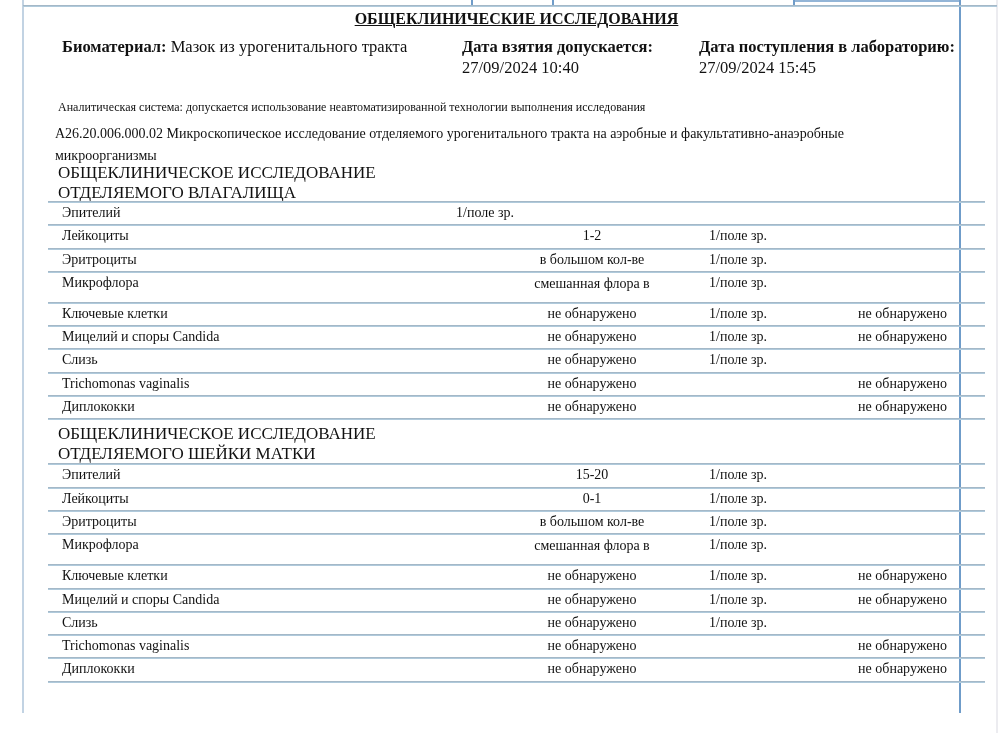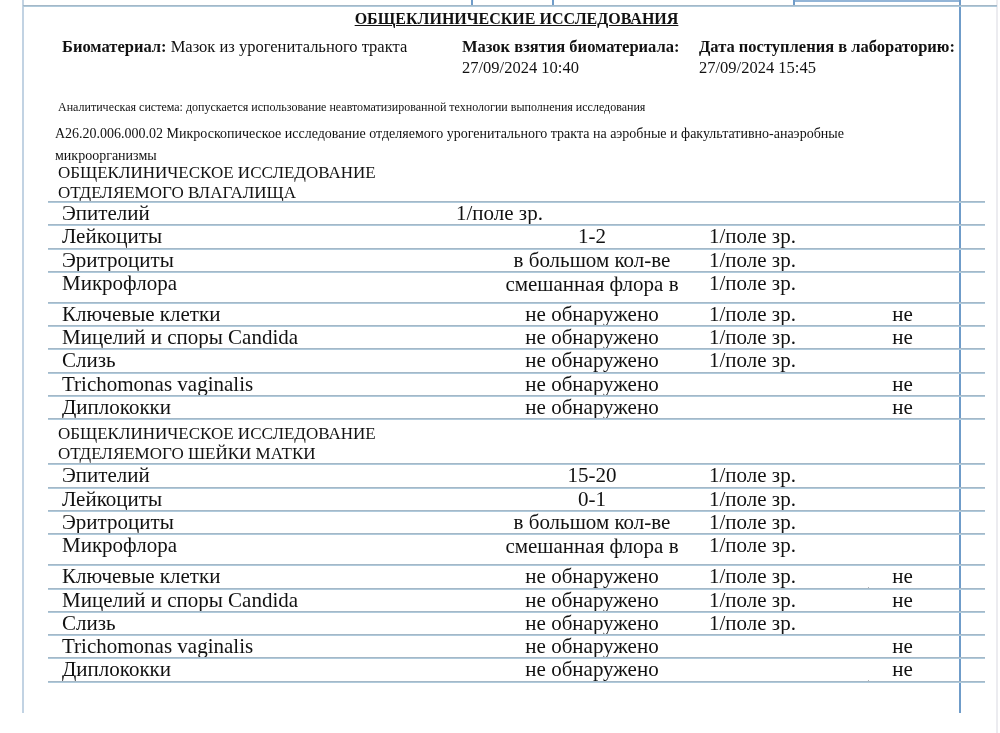--- a/index.html
+++ b/index.html
@@ -92,7 +92,7 @@
         <span>Мазок из урогенитального тракта</span>
       </div>
       <div class="cell cell-col2">
-        <div class="lbl">Мазок взятия биоматериала:</div>
+        <div class="lbl">Дата взятия допускается:</div>
         <div>27/09/2024 10:40</div>
       </div>
       <div class="cell cell-col3">

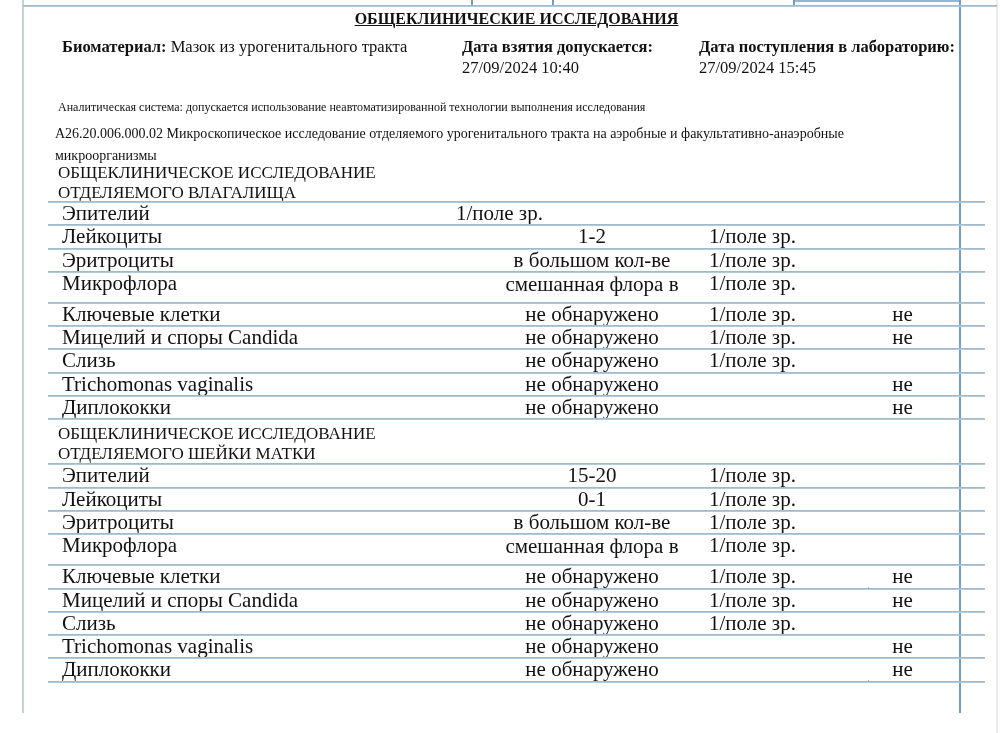--- a/index.html
+++ b/index.html
@@ -55,7 +55,7 @@
   .rtable::after { content: ""; display: block; height: 2px;
                    background: linear-gradient(to bottom, var(--grid-line-dark), var(--grid-line-light)); }
   .row { position: relative; height: 23.3px; display: grid;
-         grid-template-columns: 407px 253px 134px 143px; font-size: 21px; }
+         grid-template-columns: 407px 253px 134px 143px; font-size: 14px; }
   .row::before { content: ""; position: absolute; top: 0; left: 0; right: 0; height: 2px;
                  background: linear-gradient(to bottom, var(--grid-line-dark), var(--grid-line-light)); }
   .row.tall { height: 31px; }

